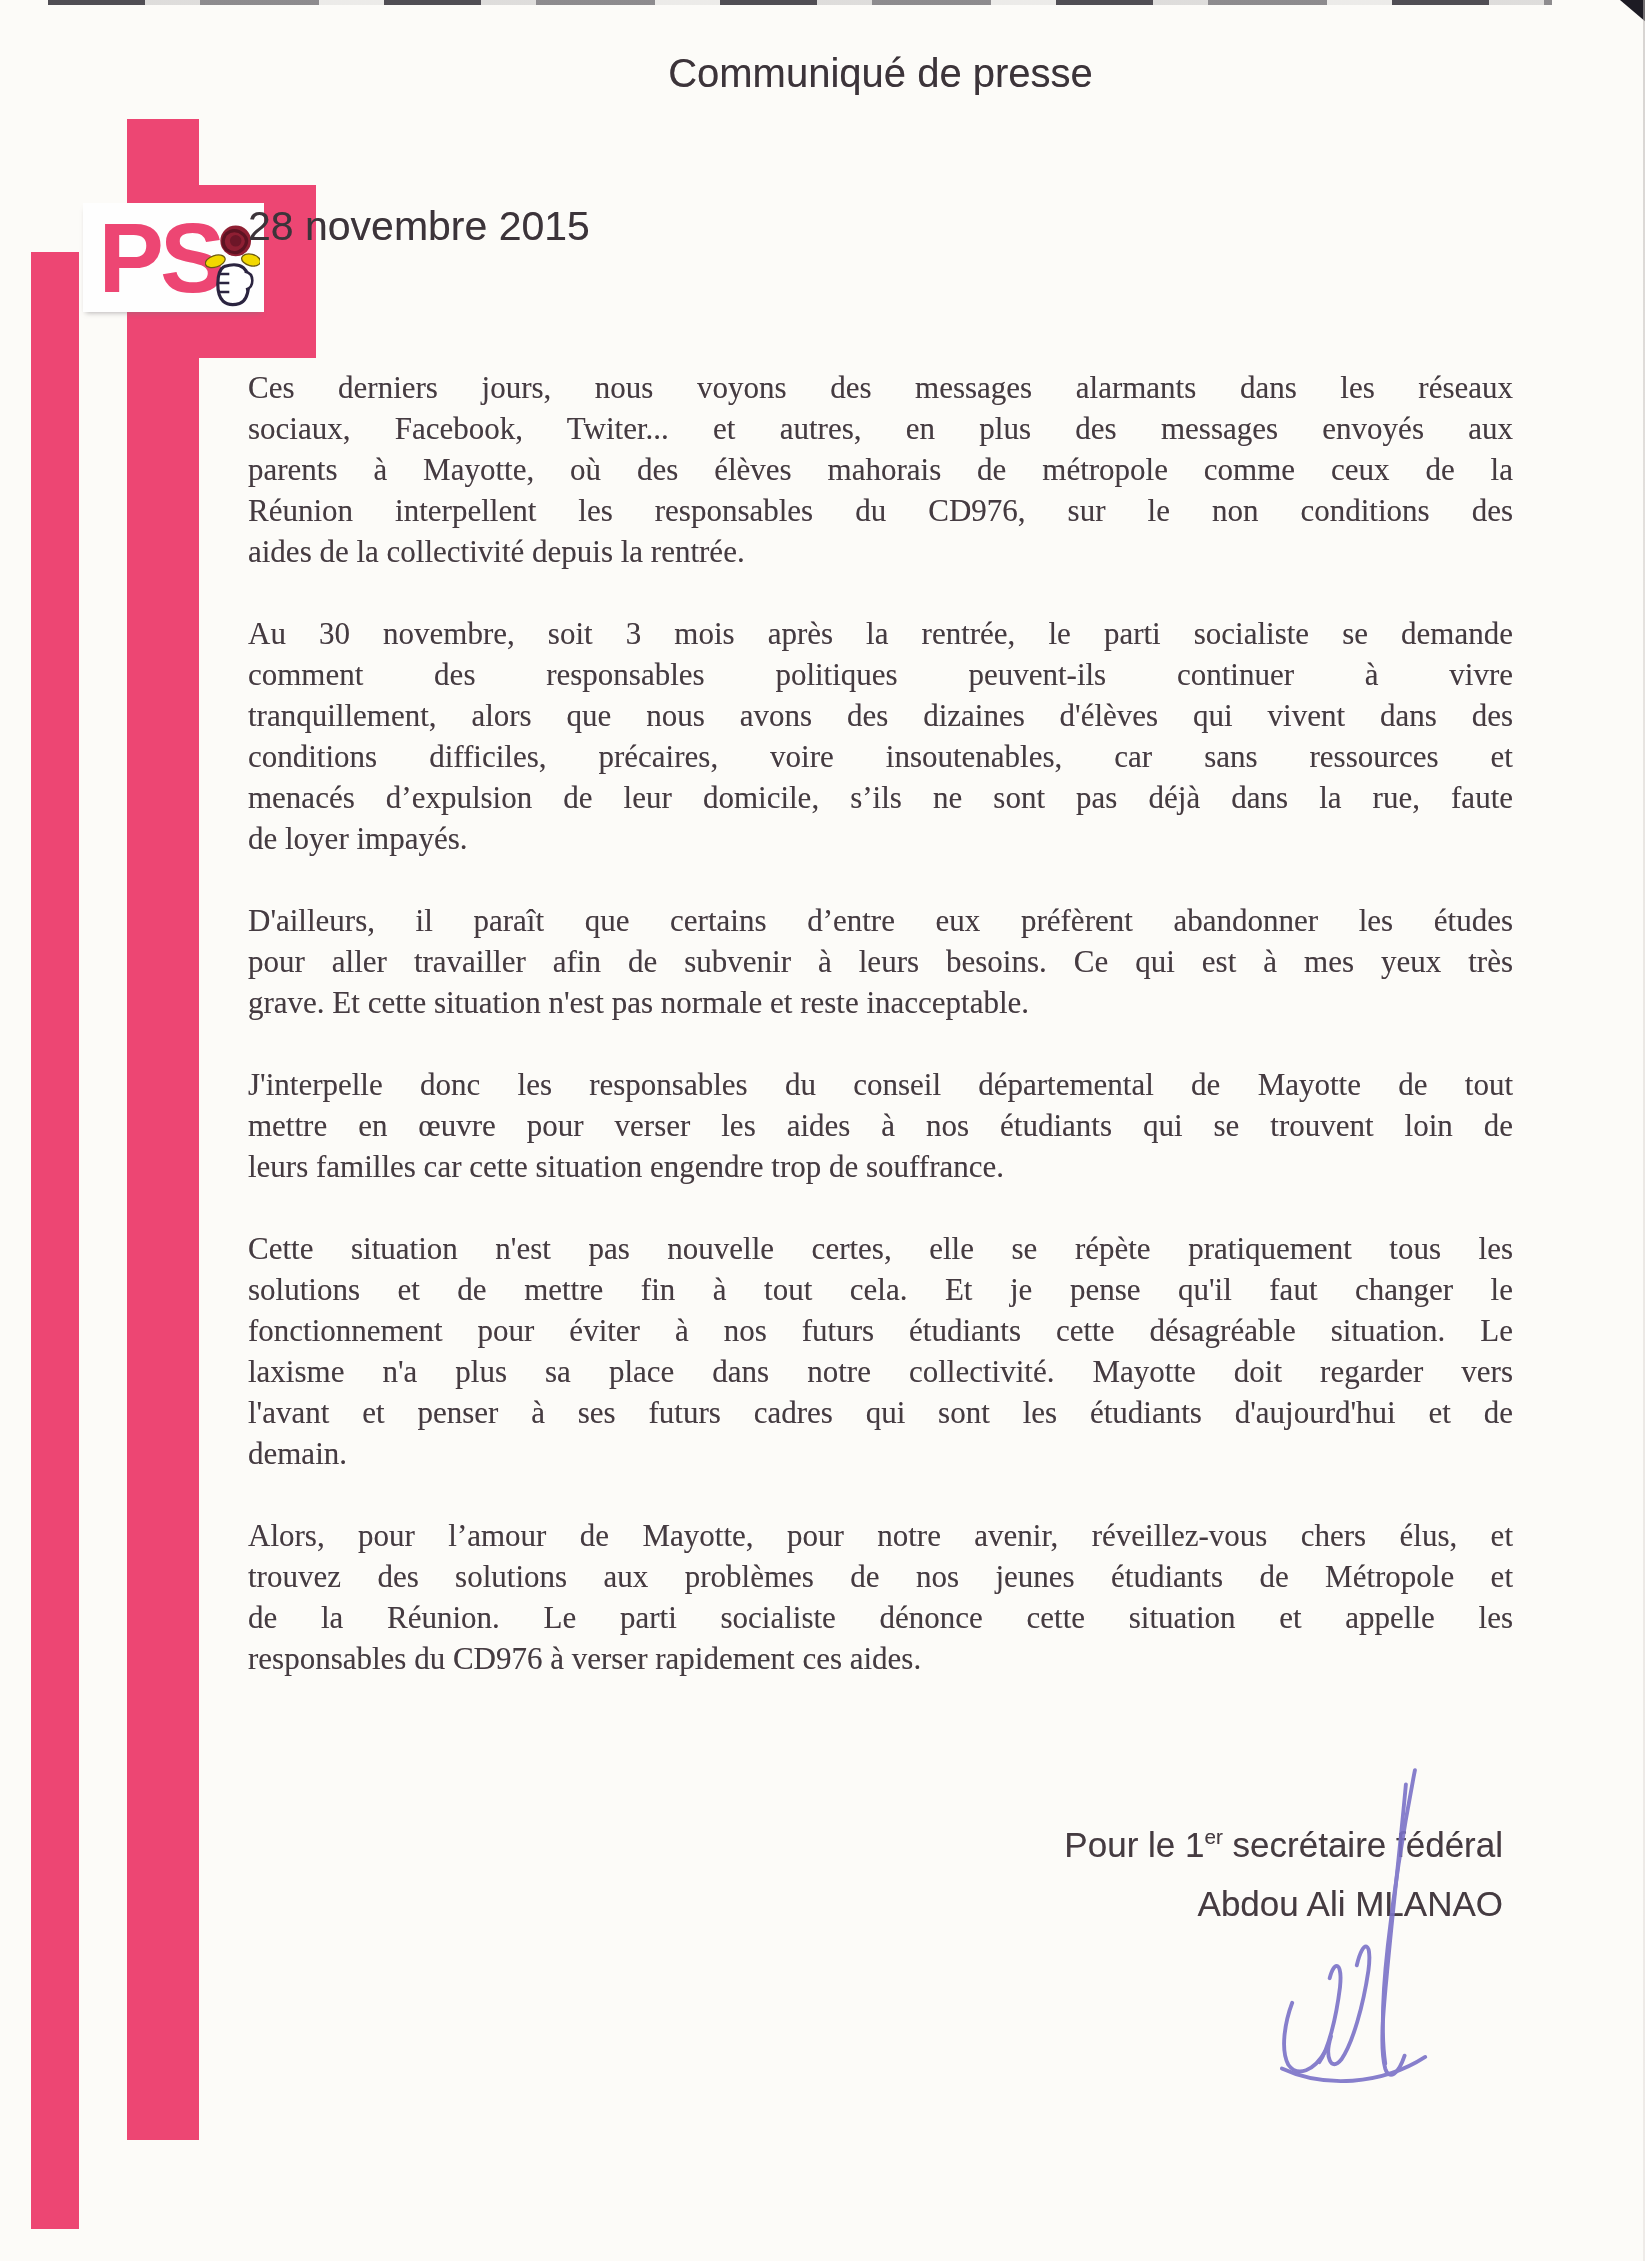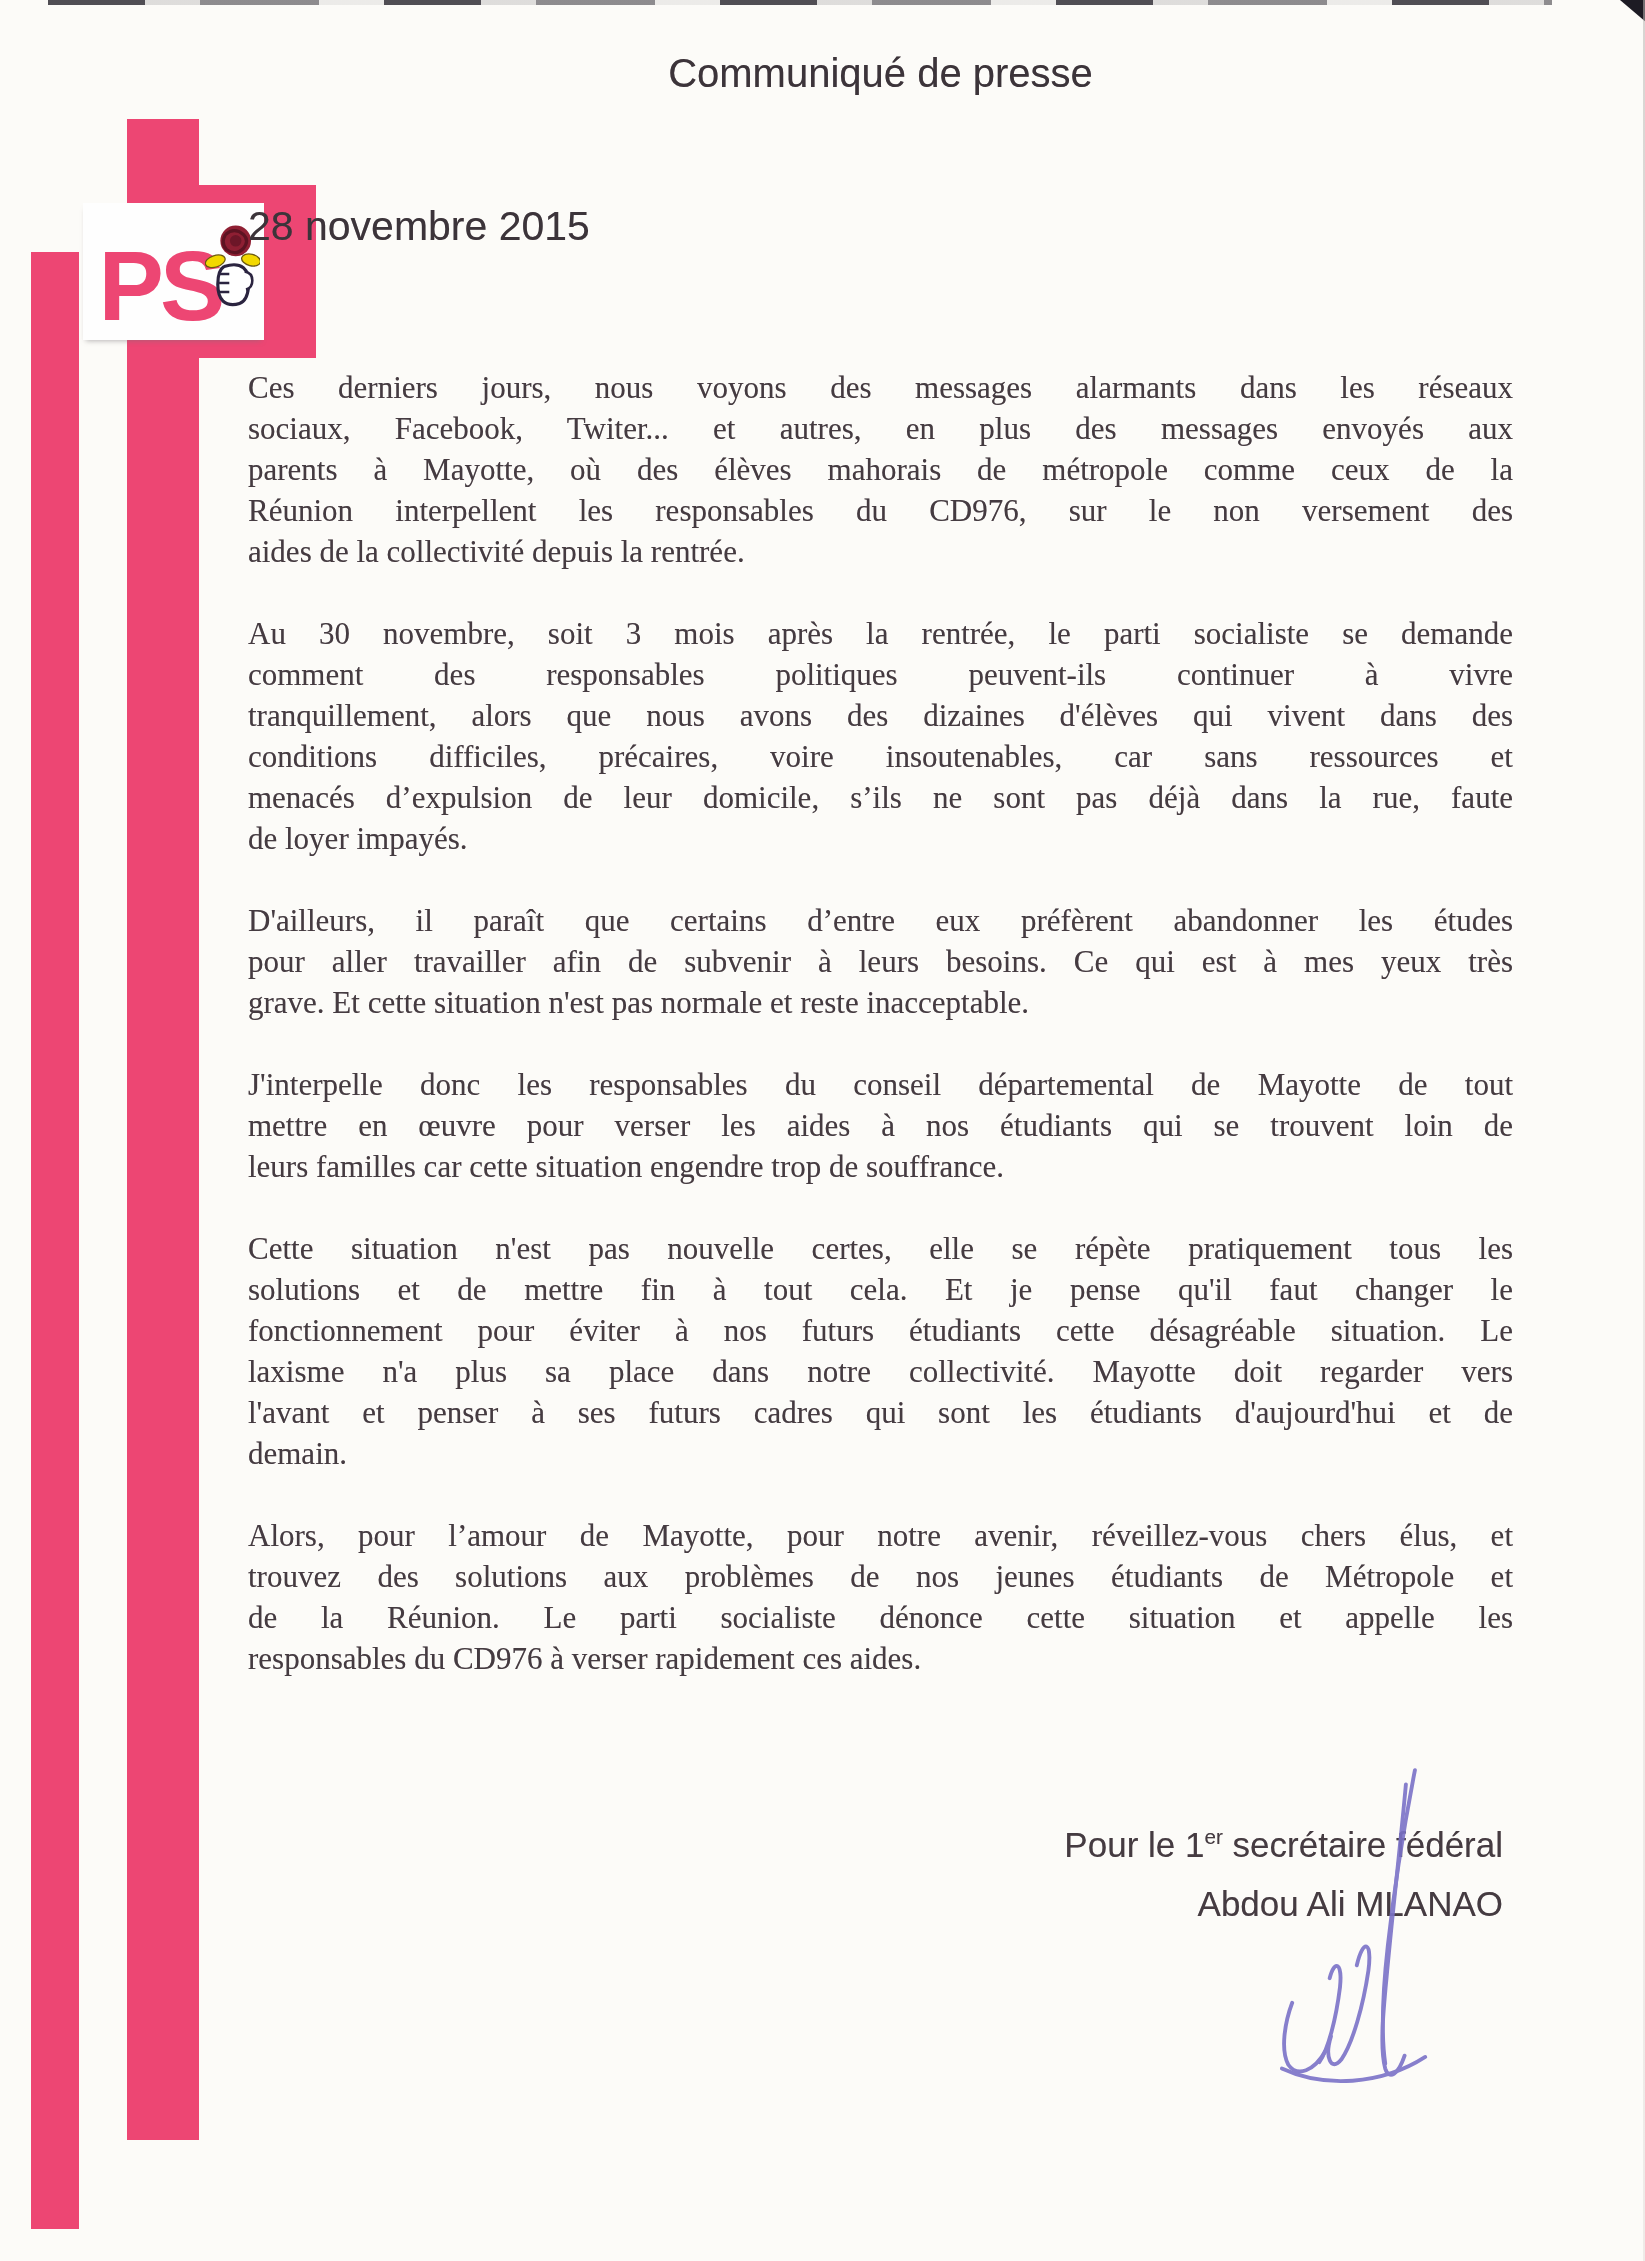--- a/index.html
+++ b/index.html
@@ -45,7 +45,7 @@
     background:#ed4673;
   }
   .logo-box{
-    position:absolute;left:83px;top:203px;width:181px;height:137px;
+    position:absolute;left:83px;top:203px;width:181px;height:109px;
     background:#fefefe;
     box-shadow:0 3.9px 5.2px -2.6px rgba(120,115,118,.55);
   }

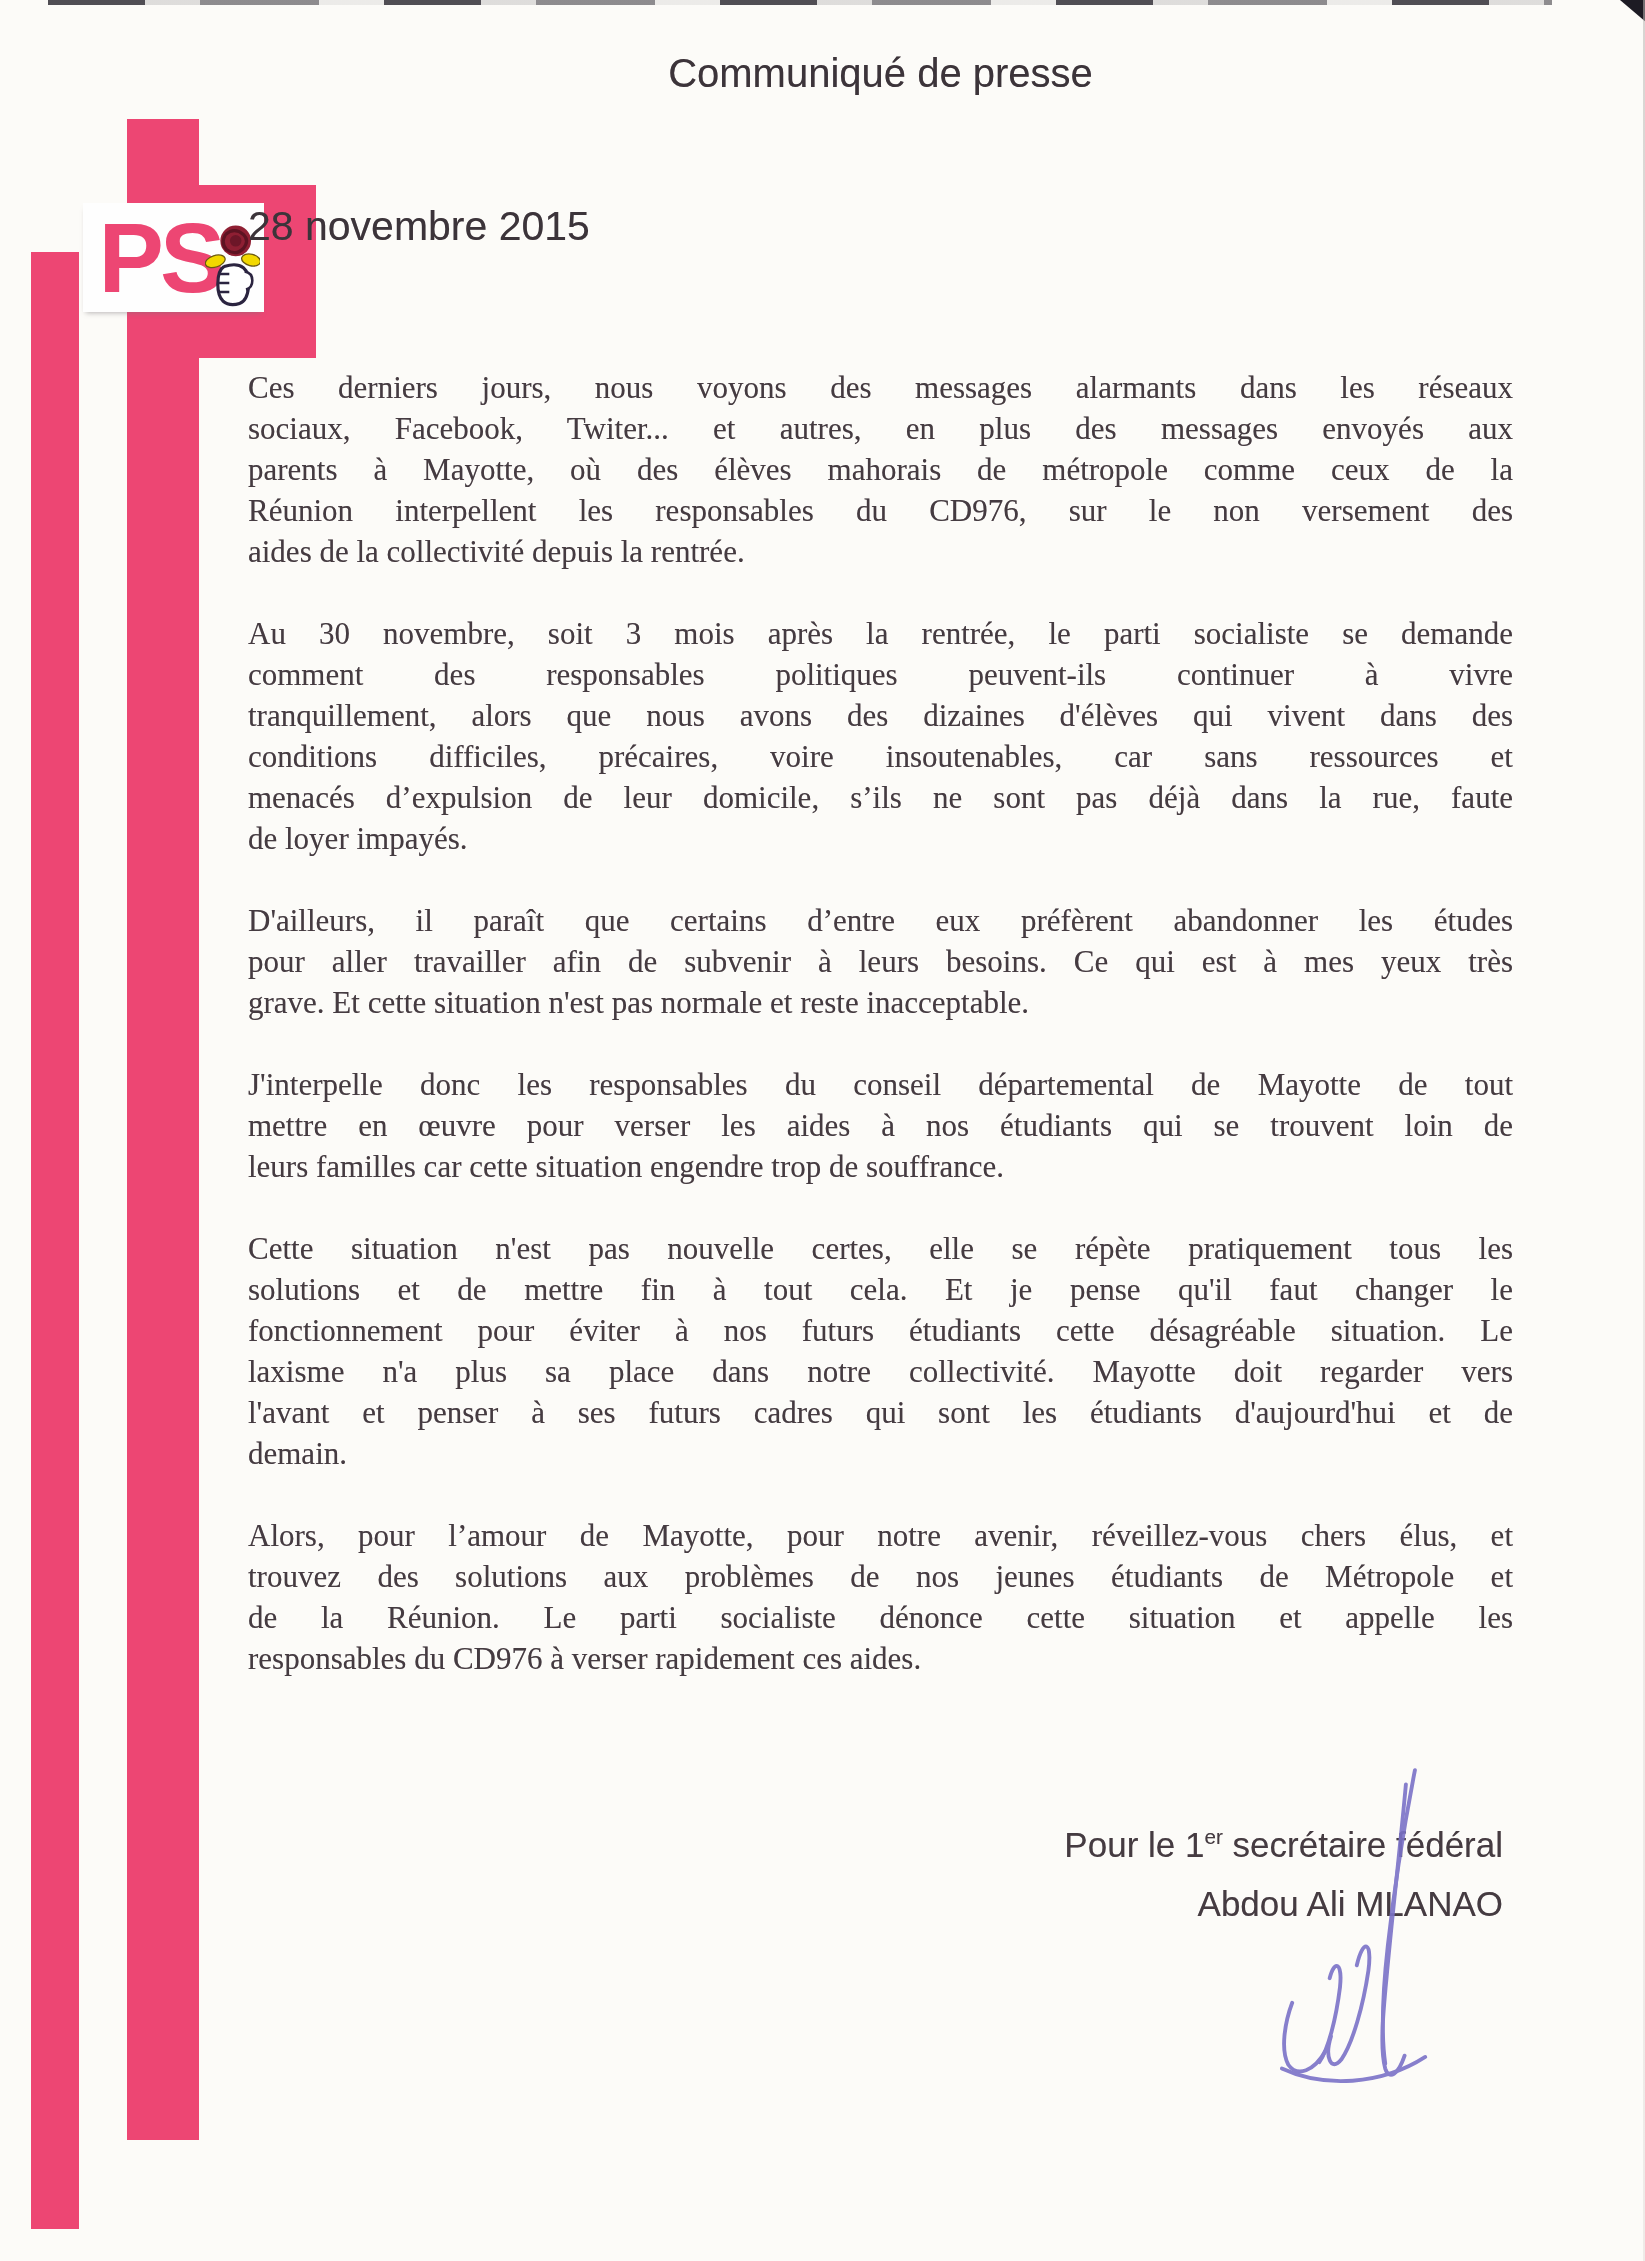--- a/index.html
+++ b/index.html
@@ -125,7 +125,7 @@
         <div class="line">Ces derniers jours, nous voyons des messages alarmants dans les réseaux</div>
         <div class="line">sociaux, Facebook, Twiter... et autres, en plus des messages envoyés aux</div>
         <div class="line">parents à Mayotte, où des élèves mahorais de métropole comme ceux de la</div>
-        <div class="line">Réunion interpellent les responsables du CD976, sur le non versement des</div>
+        <div class="line">Réunion interpellent les responsables du CD976, sur le non conditions des</div>
         <div class="line last">aides de la collectivité depuis la rentrée.</div>
       </div>
       <div class="para">

